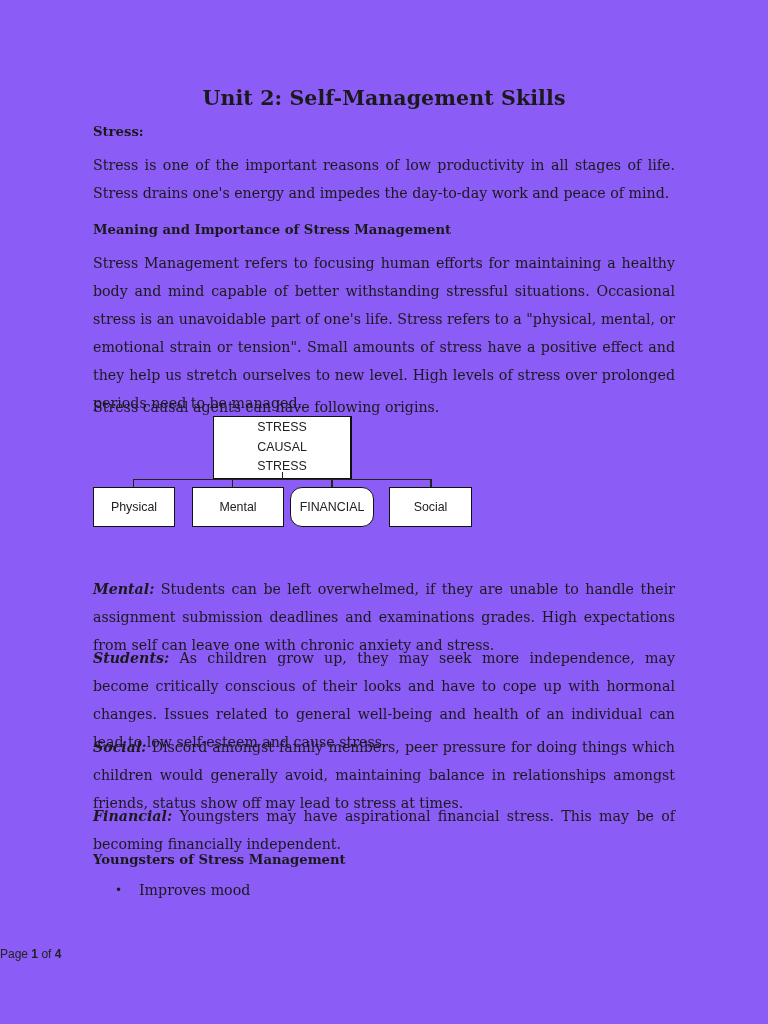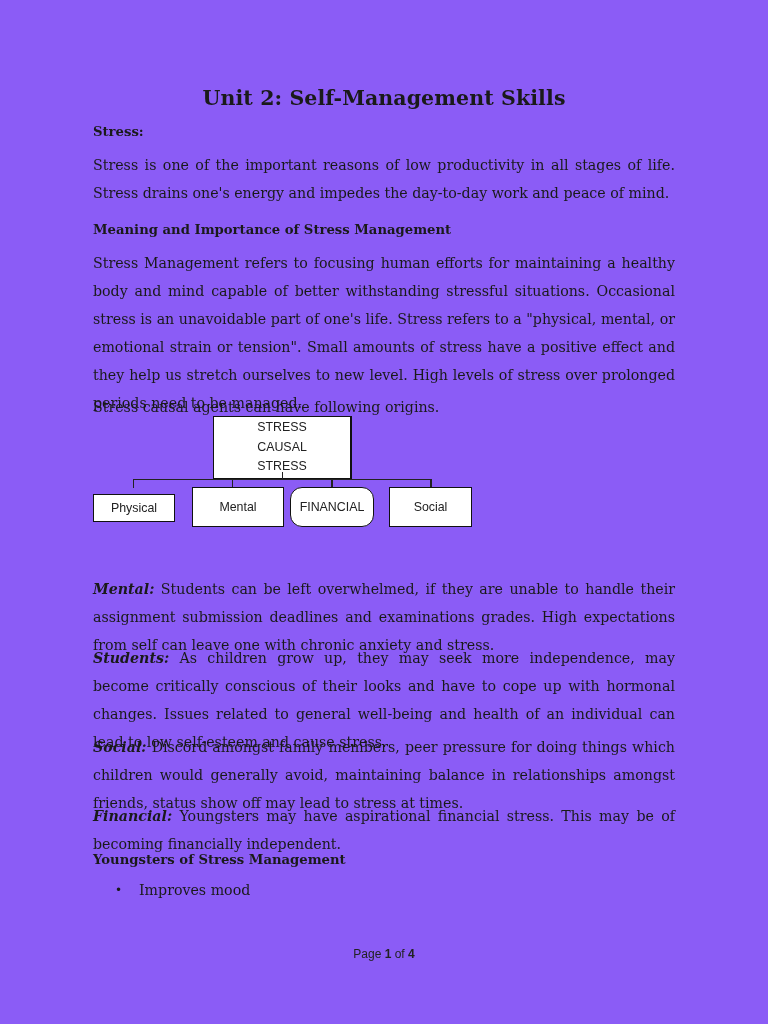--- a/index.html
+++ b/index.html
@@ -49,7 +49,7 @@
     <div class="line" style="left:331px; top:479px; width:2px; height:9px;"></div>
     <div class="line" style="left:430px; top:479px; width:2px; height:9px;"></div>
 
-    <div class="box" style="left:93px; top:487px; width:82px; height:28px;margin-top:7px;">Physical</div>
+    <div class="box" style="left:93px; top:487px; width:82px; height:40px;">Physical</div>
     <div class="box" style="left:192px; top:487px; width:92px; height:40px;">Mental</div>
     <div class="box" style="left:290px; top:487px; width:84px; height:40px;border-radius:12px;">FINANCIAL</div>
     <div class="box" style="left:389px; top:487px; width:83px; height:40px;">Social</div>

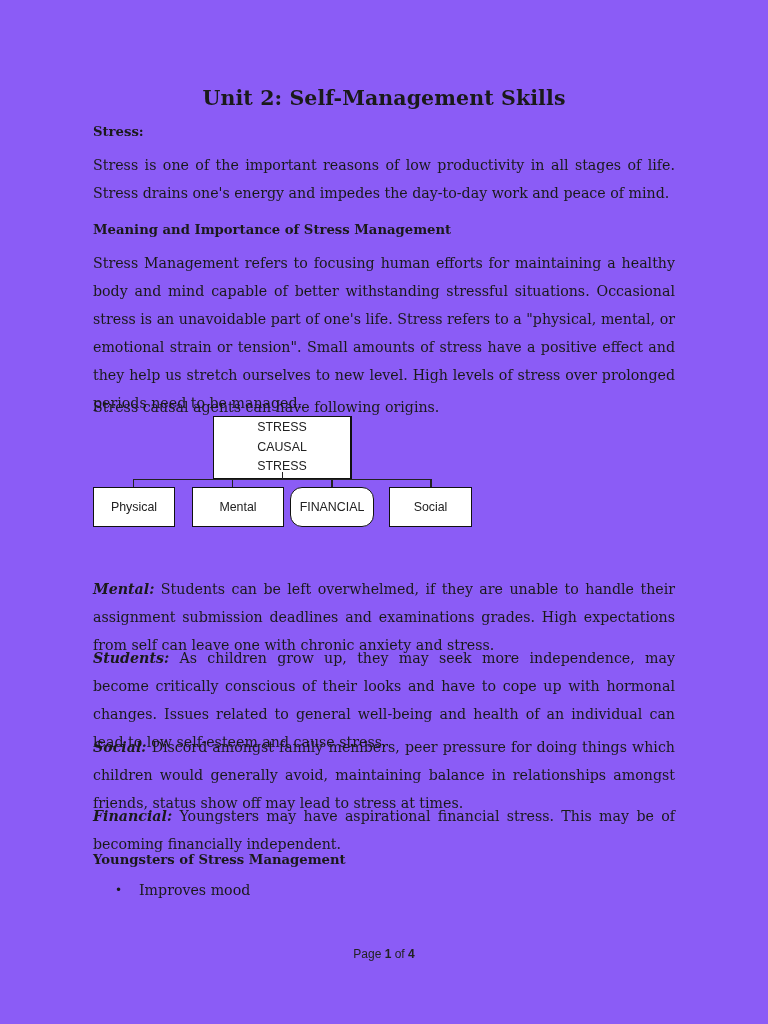--- a/index.html
+++ b/index.html
@@ -16,7 +16,7 @@
   ul.bullets { position:absolute; left:93px; top:880px; margin:0; padding:0; list-style:none; font-size:14.2px; line-height:20px; }
   ul.bullets li { position:relative; padding-left:46px; }
   ul.bullets li::before { content:"\2022"; position:absolute; left:22px; top:0; font-family:"DejaVu Sans", sans-serif; font-size:12px; }
-  .footer { position:absolute; top:947px; left:0; width:768px; text-align:center; font-family:"Liberation Sans", sans-serif; font-size:12px; color:#222; }
+  .footer { position:absolute; top:947px; left:0; width:768px; font-family:"Liberation Sans", sans-serif; font-size:12px; color:#222; }
   .footer b { font-weight:bold; }
 </style>
 </head>

